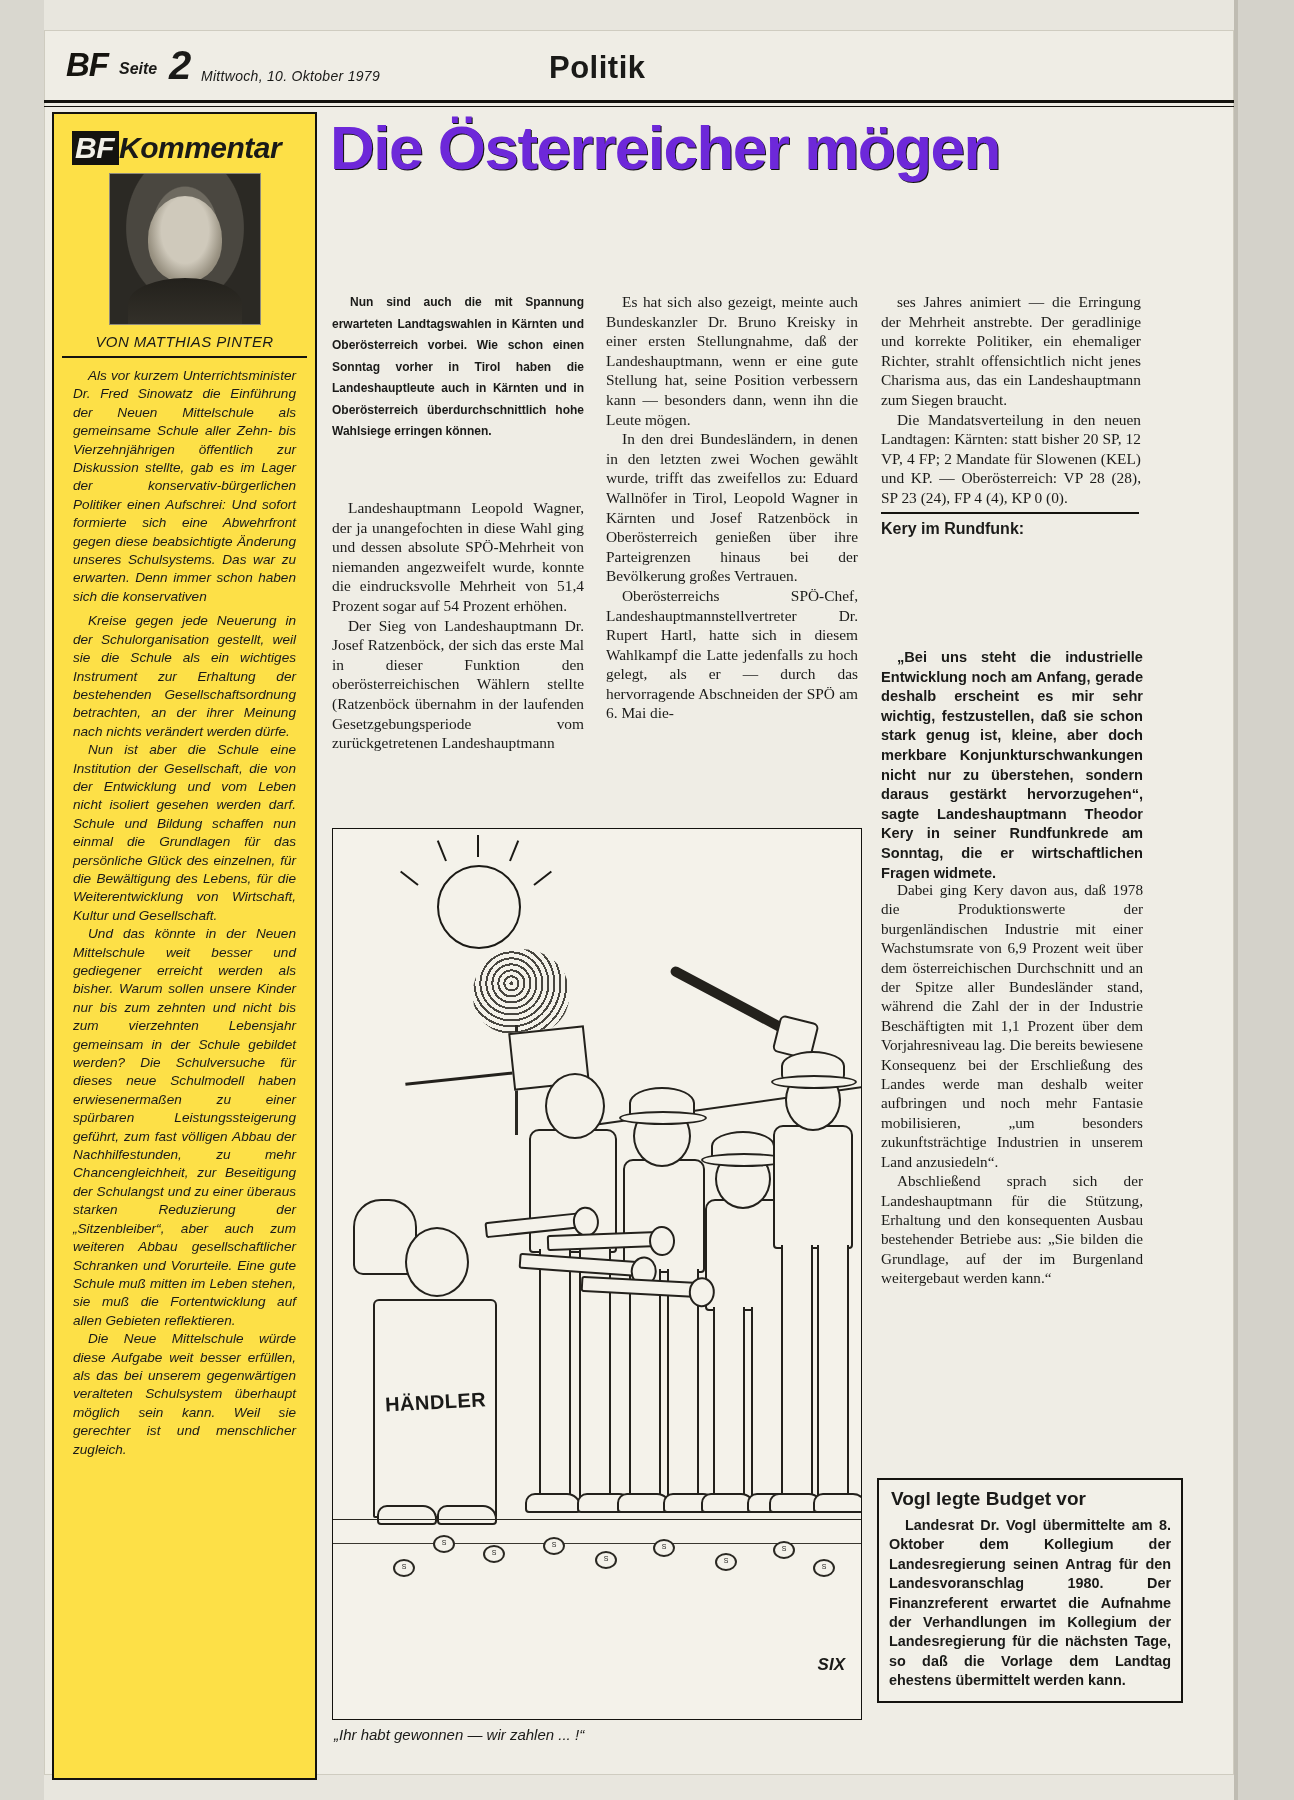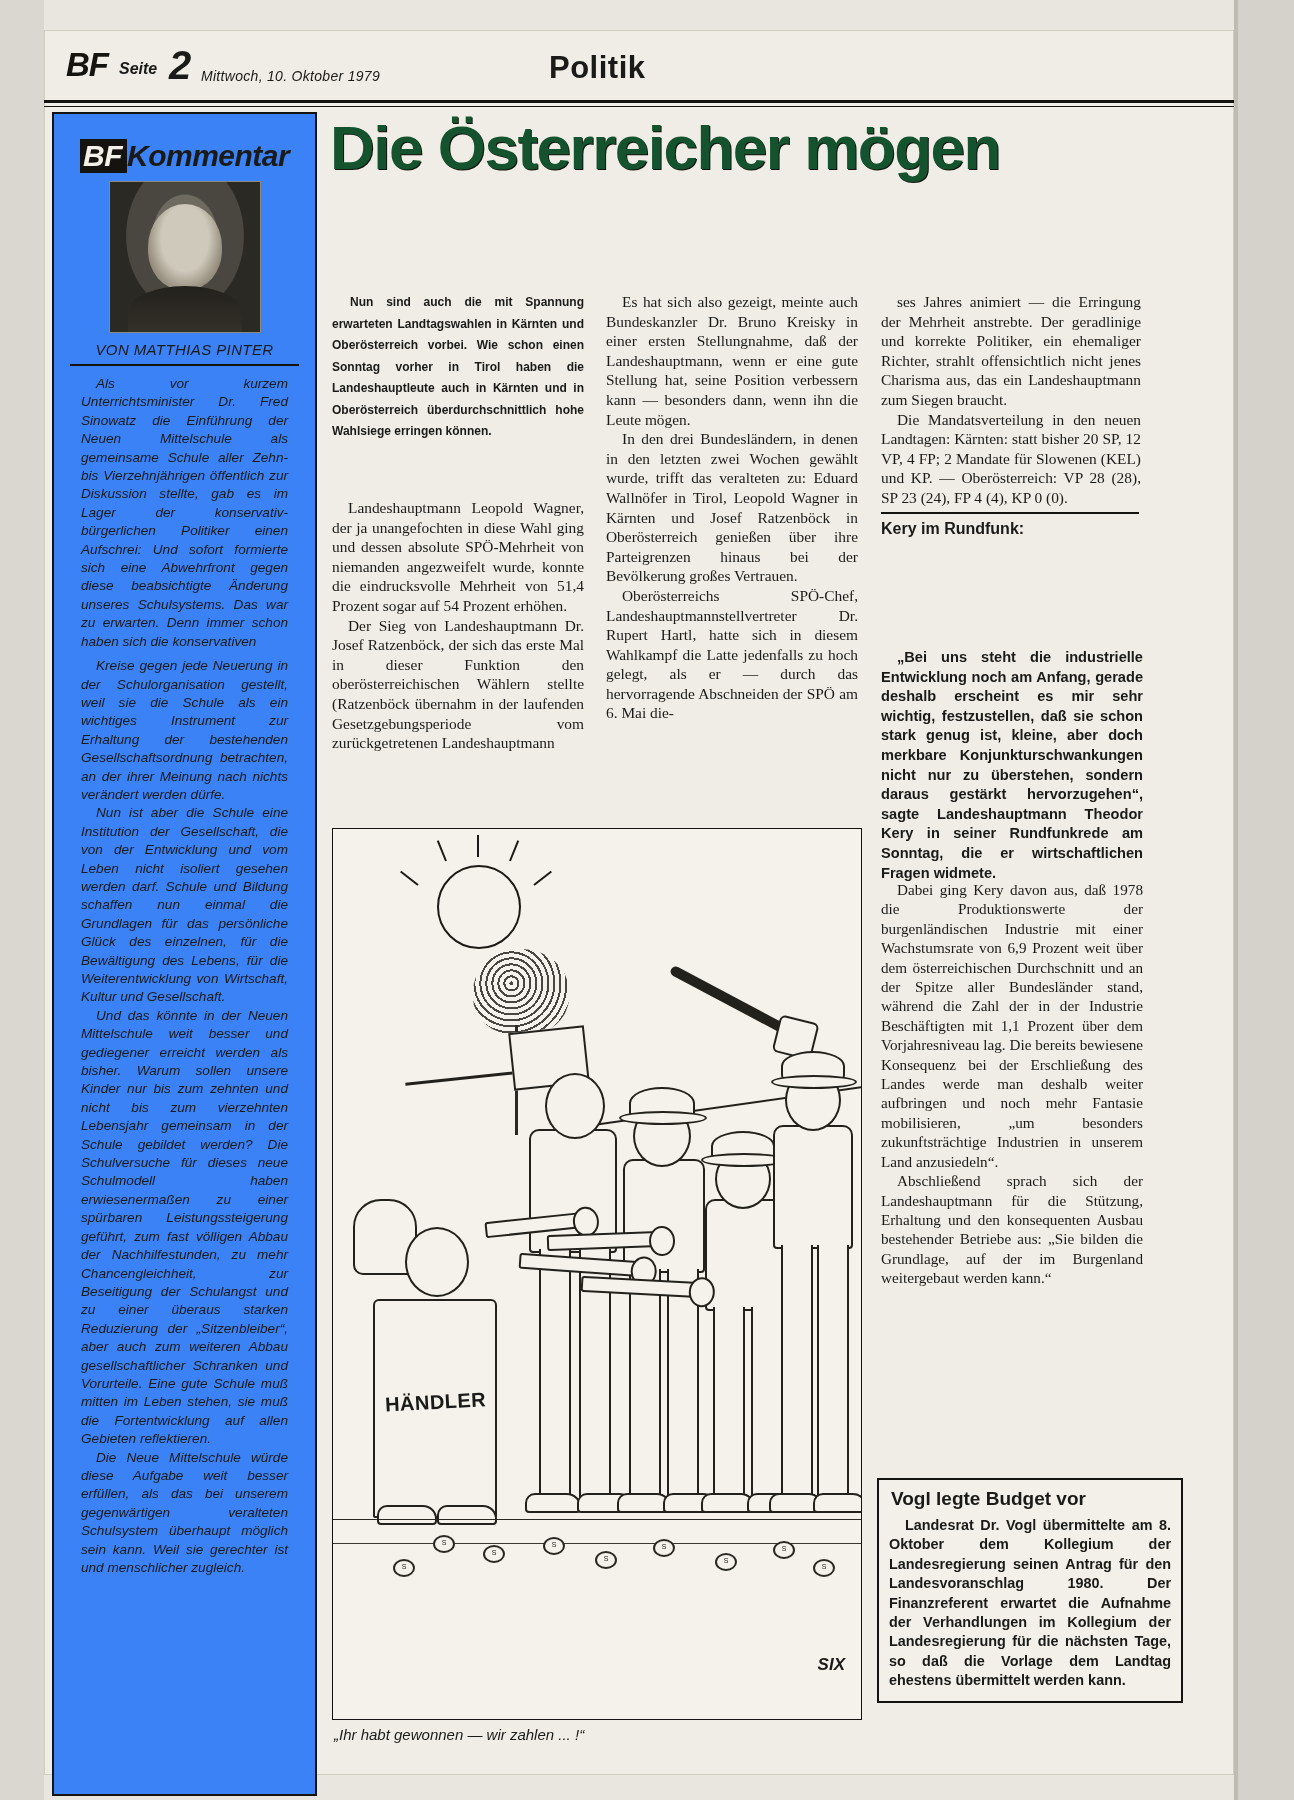--- a/index.html
+++ b/index.html
@@ -25,7 +25,7 @@
   
   .col{position:absolute;}
   .kommentar{left:52px;top:112px;width:265px;height:1650px;}
-  .kbox{position:relative;border:2px solid #14130f;padding:16px;height:1648px;background:#3b82f6;}
+  .kbox{position:relative;border:2px solid #14130f;padding:8px;height:1648px;background:#fde047;}
   .kommentar-head{font-family:"Liberation Sans",sans-serif;font-weight:bold;font-style:italic;
                   font-size:30px;padding:9px 0 4px 10px;letter-spacing:-.5px;}
   .kommentar-head .bf{background:#14130f;color:#f2f0e8;padding:0 5px 1px 3px;}

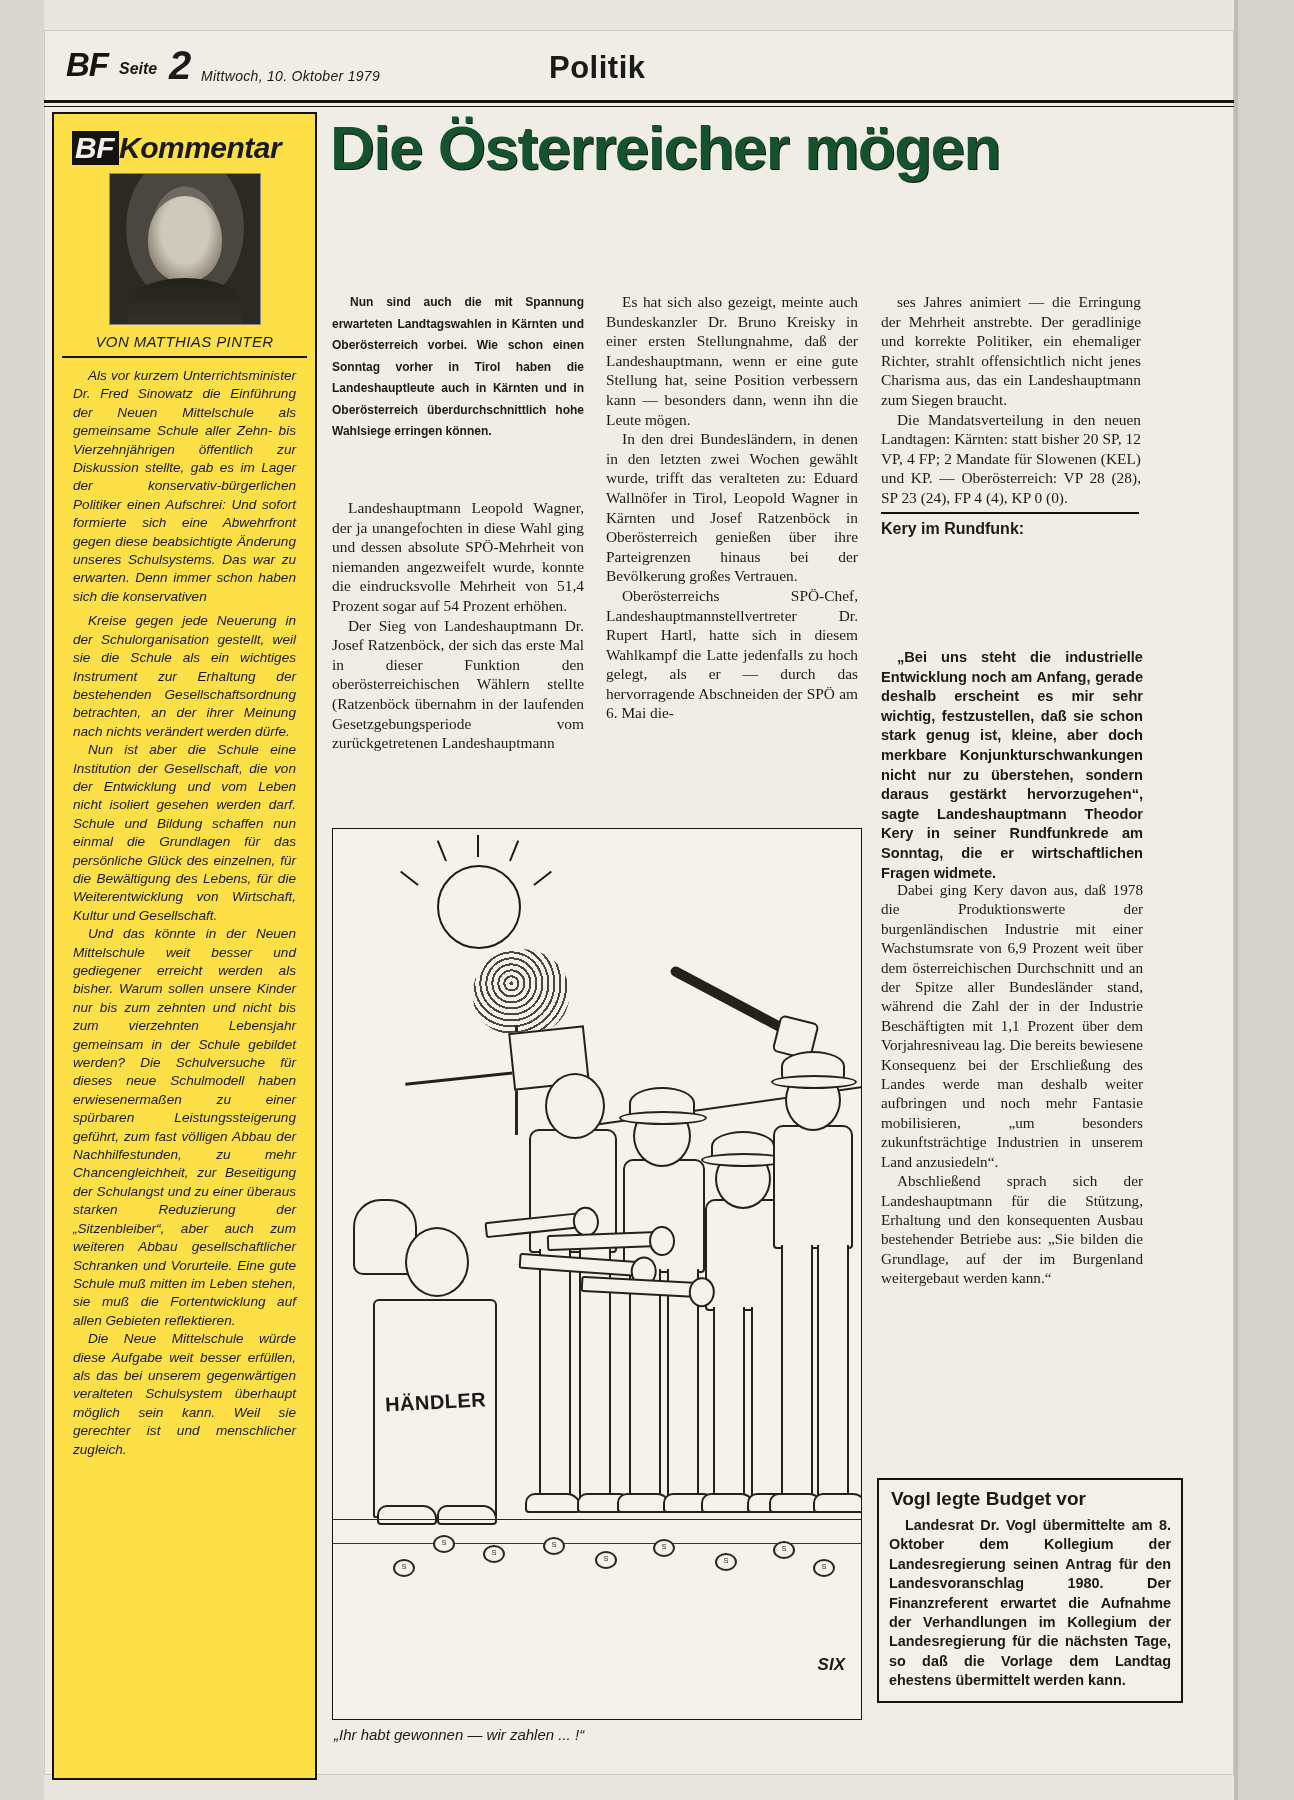--- a/index.html
+++ b/index.html
@@ -51,7 +51,7 @@
   
   .headline{position:absolute;left:330px;top:116px;width:905px;
             font-family:"Liberation Sans",sans-serif;font-weight:bold;font-size:62px;
-            line-height:63px;letter-spacing:-1.5px;color:#14532d;
+            line-height:63px;letter-spacing:-1.5px;color:#6d28d9;
             text-shadow:1px 1px 0 #14130f;}
   .headline span{display:block;white-space:nowrap;}
 

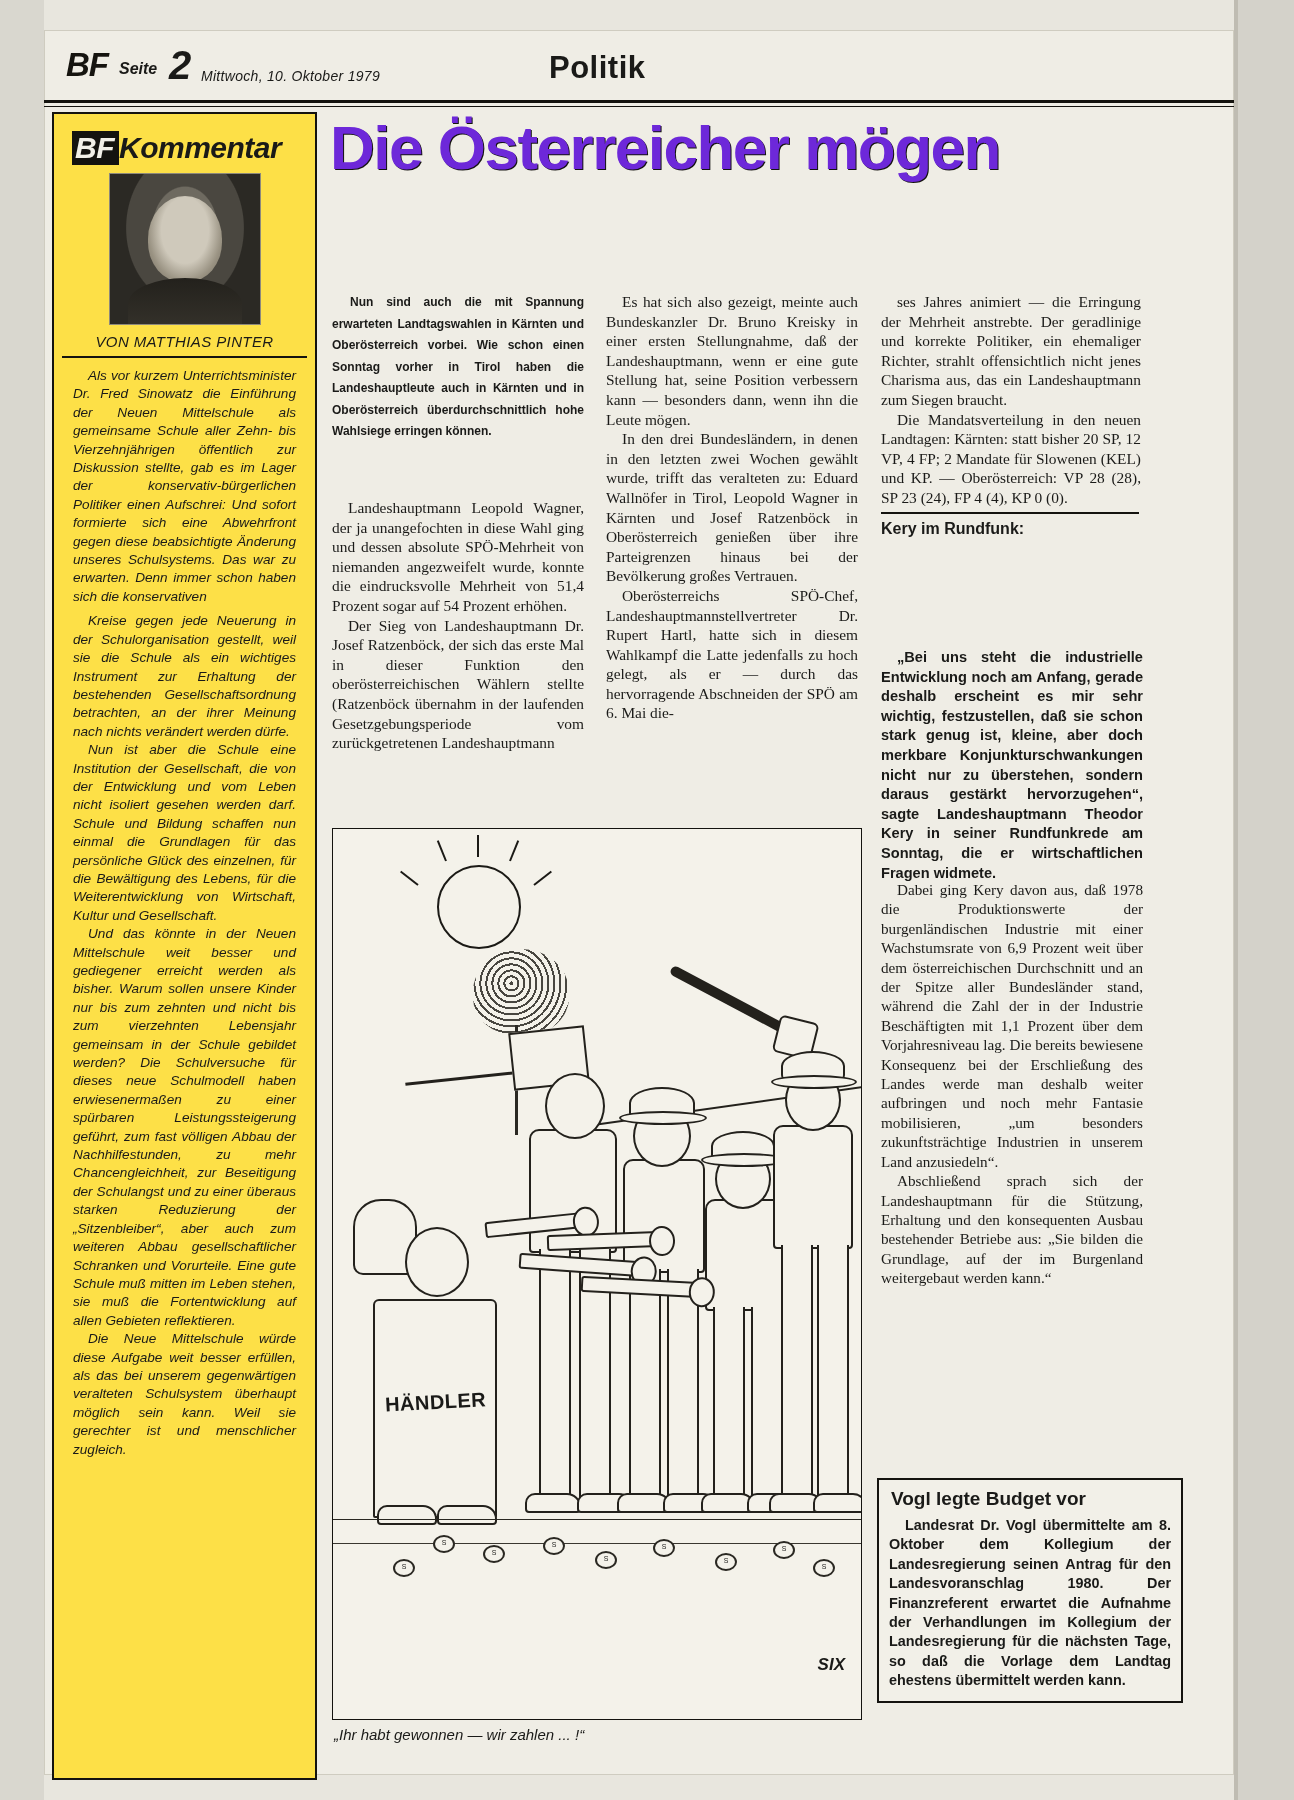--- a/index.html
+++ b/index.html
@@ -191,7 +191,7 @@
 
   <div class="col c2 body">
     <p>Es hat sich also gezeigt, meinte auch Bundeskanzler Dr. Bruno Kreisky in einer ersten Stellungnahme, daß der Landeshauptmann, wenn er eine gute Stellung hat, seine Position verbessern kann — besonders dann, wenn ihn die Leute mögen.</p>
-    <p>In den drei Bundesländern, in denen in den letzten zwei Wochen gewählt wurde, trifft das veralteten zu: Eduard Wallnöfer in Tirol, Leopold Wagner in Kärnten und Josef Ratzenböck in Oberösterreich genießen über ihre Parteigrenzen hinaus bei der Bevölkerung großes Vertrauen.</p>
+    <p>In den drei Bundesländern, in denen in den letzten zwei Wochen gewählt wurde, trifft das zweifellos zu: Eduard Wallnöfer in Tirol, Leopold Wagner in Kärnten und Josef Ratzenböck in Oberösterreich genießen über ihre Parteigrenzen hinaus bei der Bevölkerung großes Vertrauen.</p>
     <p>Oberösterreichs SPÖ-Chef, Landeshauptmannstellvertreter Dr. Rupert Hartl, hatte sich in diesem Wahlkampf die Latte jedenfalls zu hoch gelegt, als er — durch das hervorragende Abschneiden der SPÖ am 6. Mai die-</p>
   </div>
 

